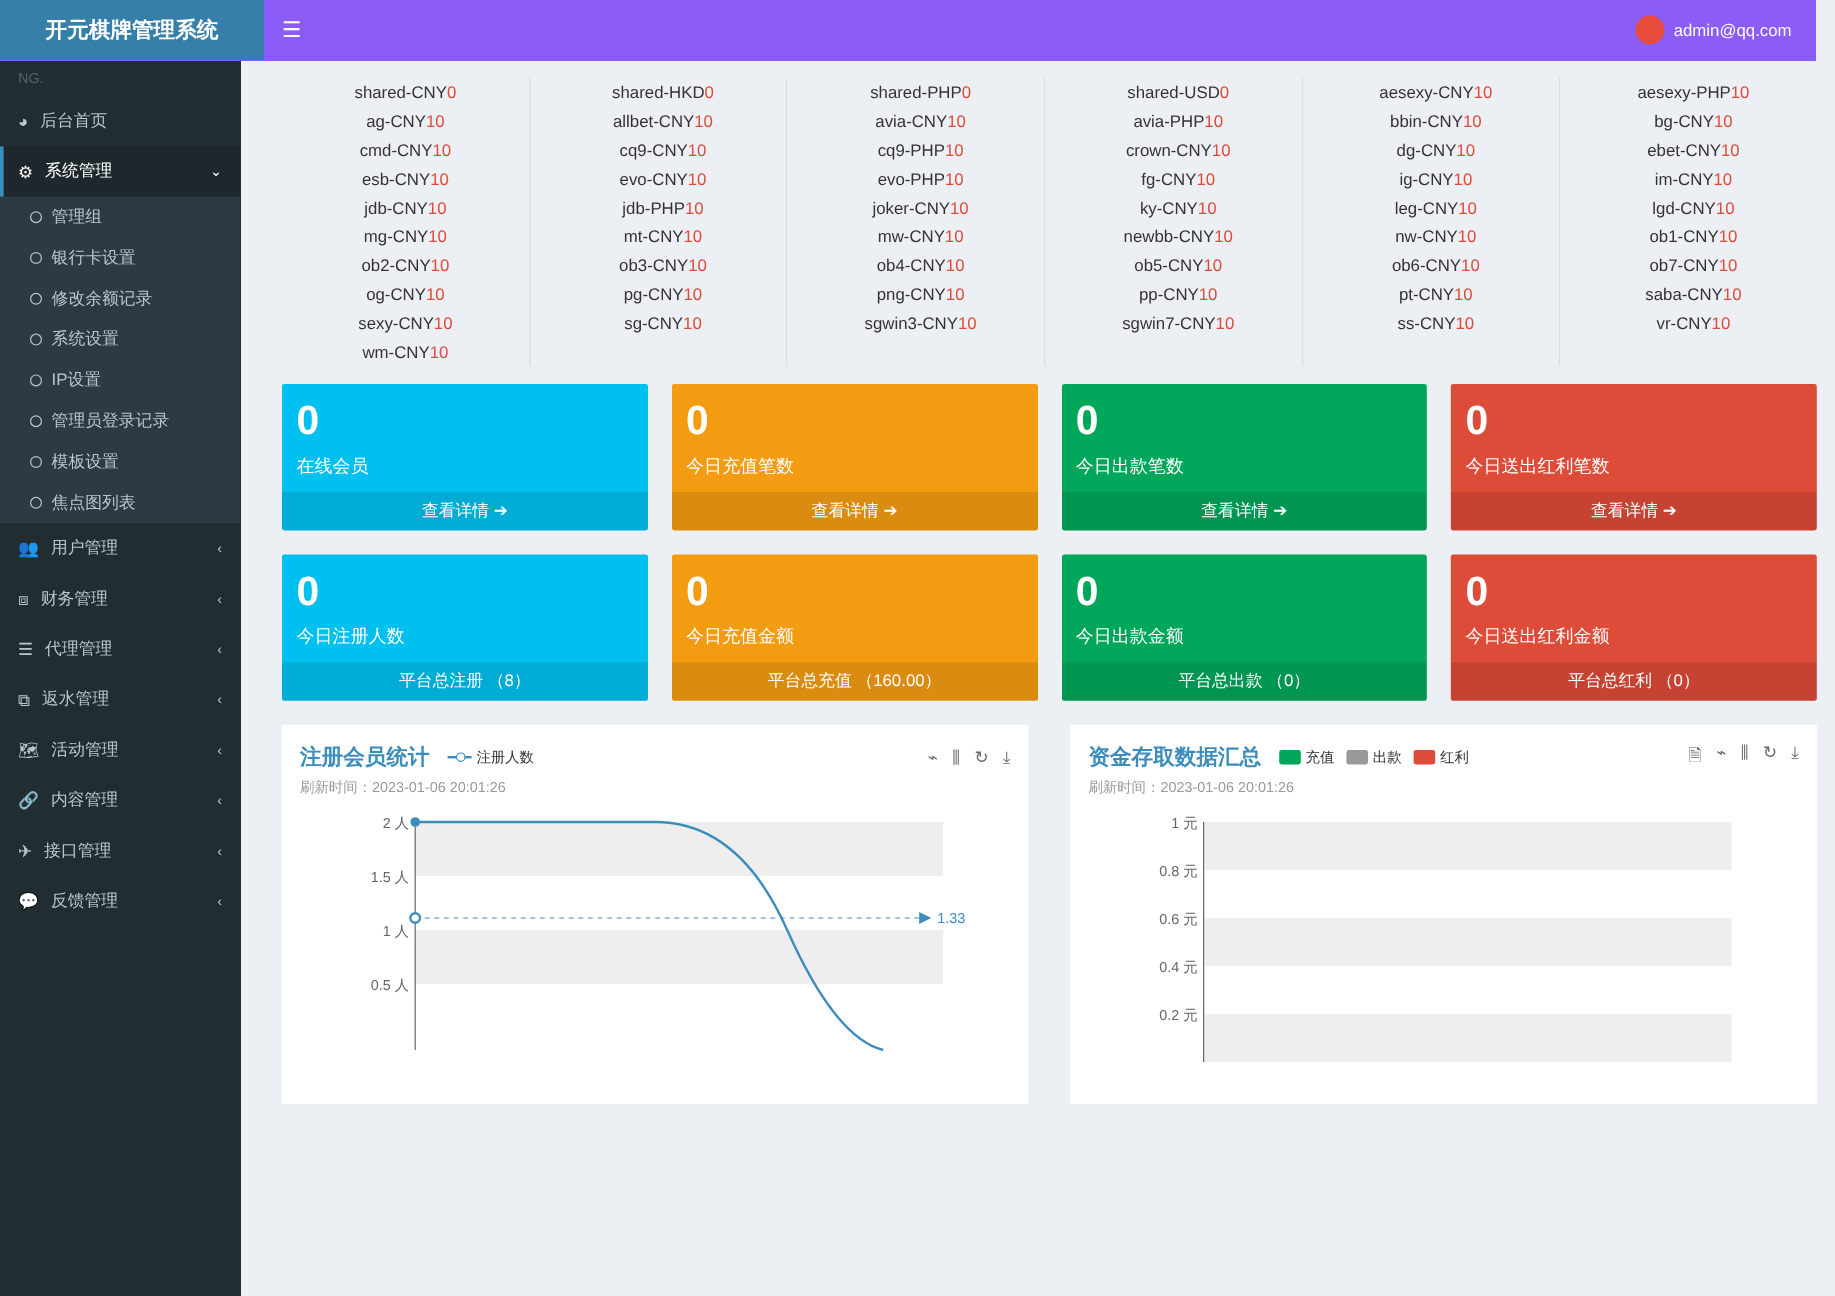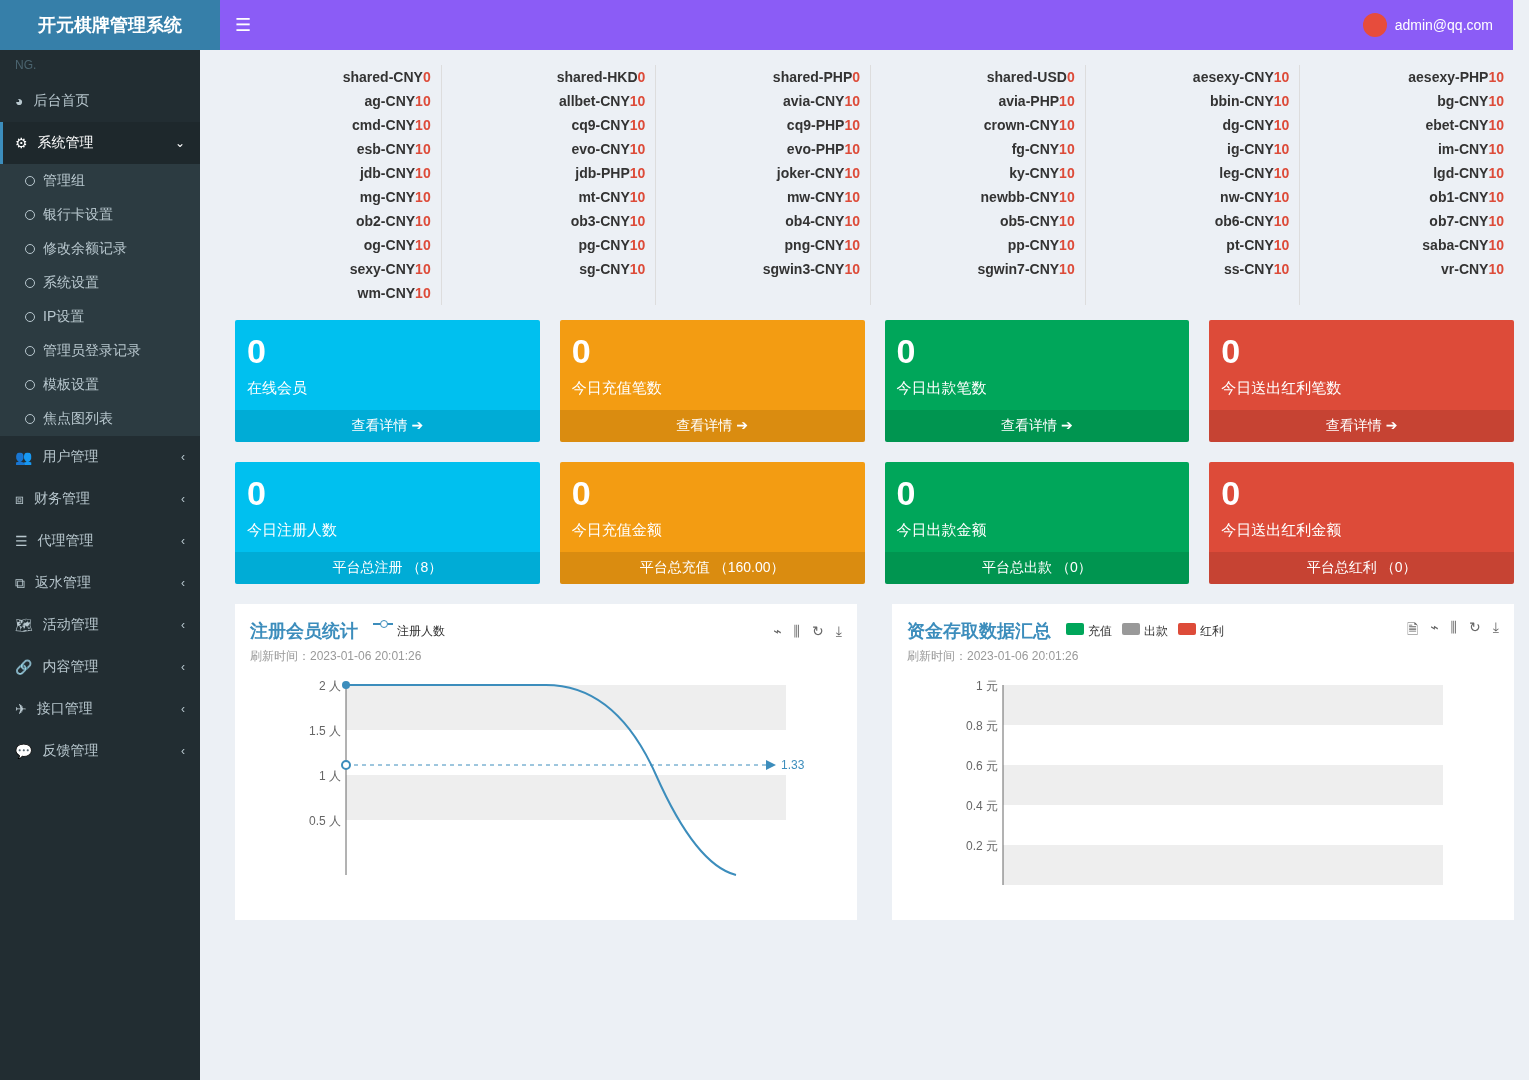--- a/index.html
+++ b/index.html
@@ -21,7 +21,7 @@
 .game-grid{display:flex;gap:8px;flex-wrap:wrap;margin-bottom:15px}
 .game-col{flex:1;min-width:160px;border-right:1px solid #ddd;padding:0 10px}
 .game-col:last-child{border-right:none}
-.game-row{display:flex;justify-content:flex-end;padding:4px 0;font-weight:bold}
+.game-row{display:flex;justify-content:center;padding:4px 0;font-weight:normal}
 .game-row .name{color:#333}
 .game-row .val{color:#dd4b39}
 .stat-grid{display:grid;grid-template-columns:repeat(4,1fr);gap:20px;margin-bottom:20px}

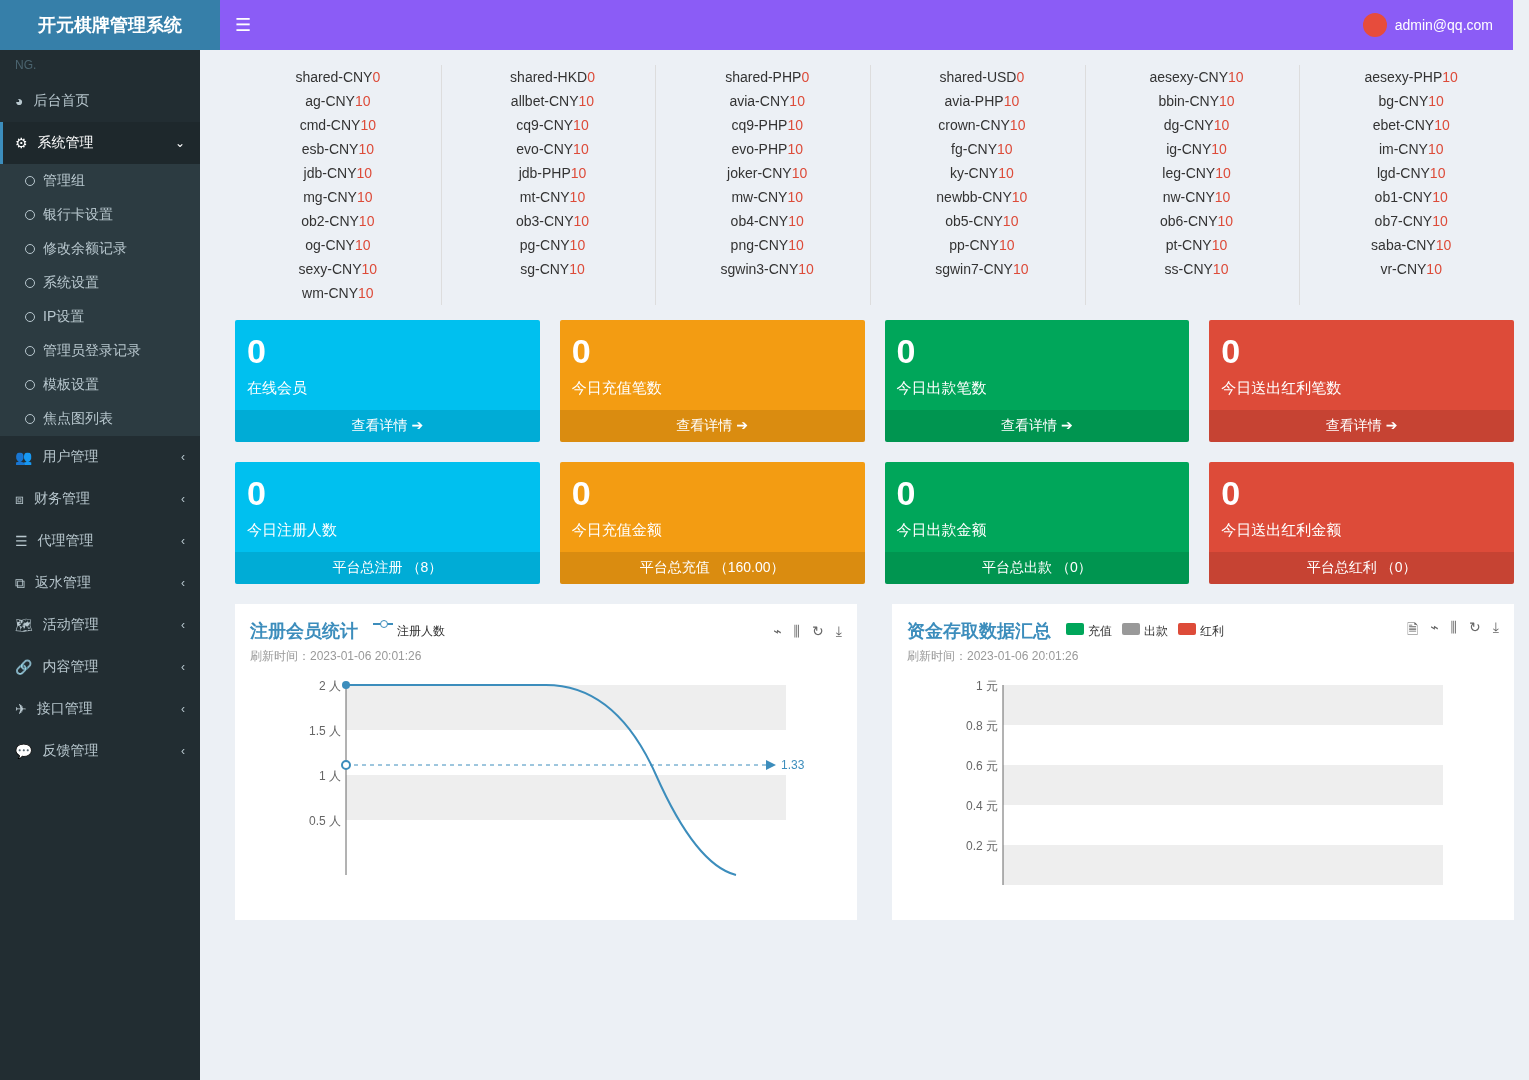--- a/index.html
+++ b/index.html
@@ -39,7 +39,7 @@
 .chart-head{display:flex;align-items:center;gap:15px;margin-bottom:5px}
 .chart-title{color:#3c8dbc;font-size:18px;font-weight:bold}
 .chart-legend{display:flex;gap:10px;font-size:12px;align-items:center}
-.leg-item{display:flex;gap:4px}
+.leg-item{display:flex;align-items:center;gap:4px}
 .leg-line{width:20px;height:2px;background:#3c8dbc;position:relative}
 .leg-line::after{content:'';position:absolute;left:7px;top:-3px;width:6px;height:6px;border:1px solid #3c8dbc;border-radius:50%;background:#fff}
 .leg-box{width:18px;height:12px;border-radius:2px}

